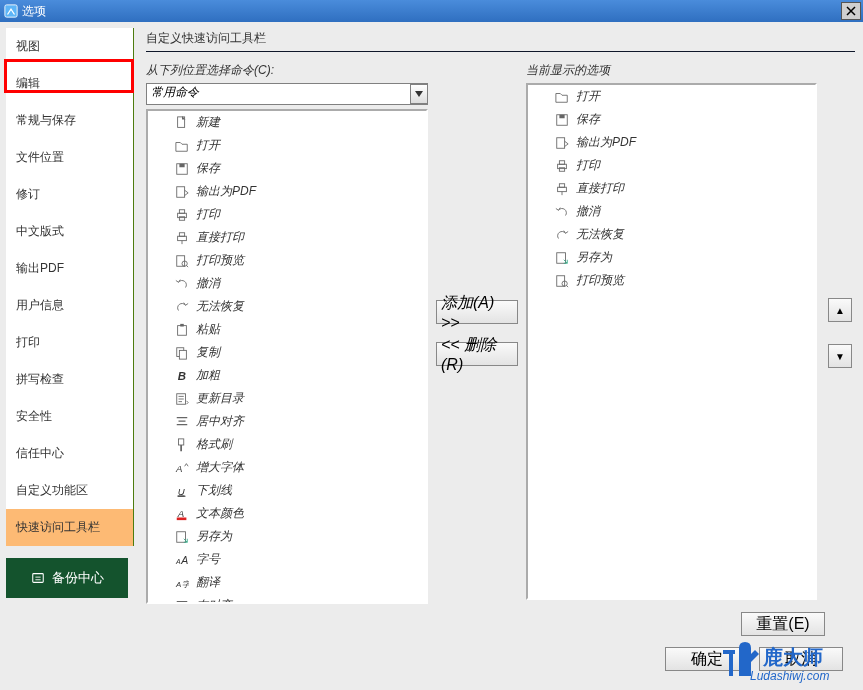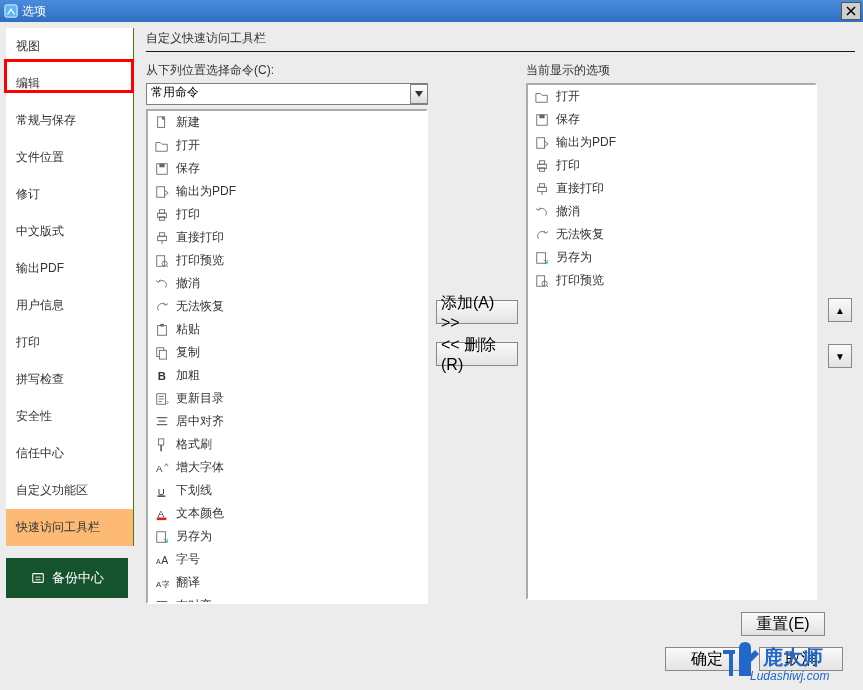--- a/index.html
+++ b/index.html
@@ -23,7 +23,7 @@
 .main { flex: 1; padding: 8px 8px 8px 12px; display: flex; flex-direction: column; }
 .group-title { font-size: 12px; color: #333; border-bottom: 1px solid #0f172a; padding-bottom: 4px; margin-bottom: 10px; }
 
-.columns { display: flex; gap: 8px; flex: 1; }
+.columns { display: flex; gap: 8px; flex: 1; font-style: italic; }
 
 .col-left { width: 282px; display: flex; flex-direction: column; }
 .label { font-size: 12px; color: #333; margin-bottom: 4px; }

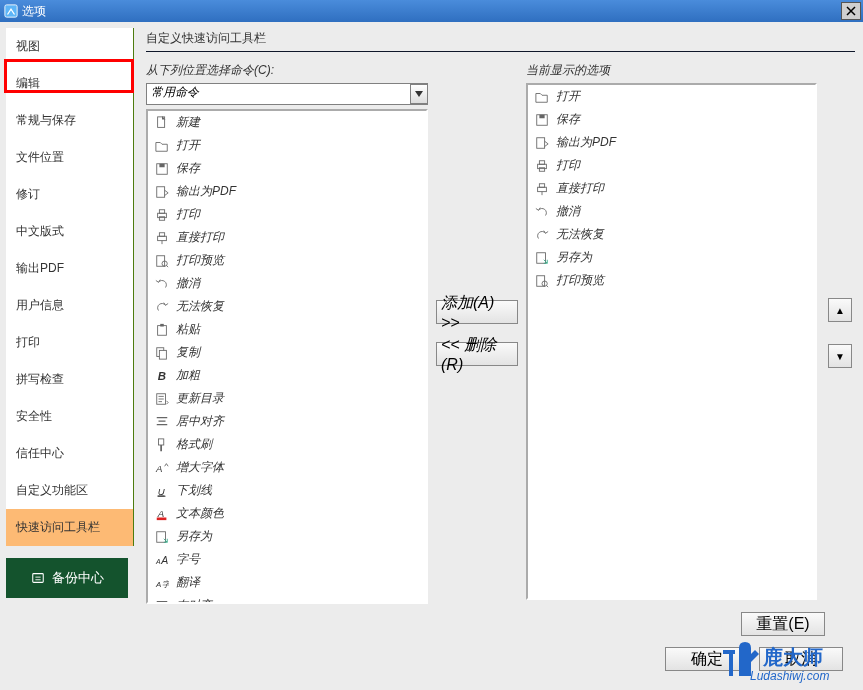--- a/index.html
+++ b/index.html
@@ -30,7 +30,7 @@
 .dropdown { height: 22px; border: 1px solid #808080; background: #fff; display: flex; align-items: flex-start; justify-content: space-between; padding-left: 4px; font-size: 12px; margin-bottom: 4px; border-right: none; }
 .dropdown .dd-btn { width: 18px; height: 20px; border: 1px solid #808080; background: linear-gradient(#fff, #ddd); display: flex; align-items: center; justify-content: center; }
 .listbox { flex: 1; min-height: 0; border: 2px inset #fff; background: #fff; overflow: hidden; position: relative; }
-.list-inner { position: absolute; inset: 0; overflow-y: scroll; }
+.list-inner { position: absolute; inset: 0; overflow-y: scroll; padding-left: 20px; }
 .list-item { display: flex; align-items: center; gap: 6px; padding: 3px 6px; font-size: 12px; color: #333; }
 .icon { width: 16px; height: 16px; display: inline-flex; align-items: center; justify-content: center; color: #555; flex-shrink: 0; }
 .icon svg { width: 14px; height: 14px; }

